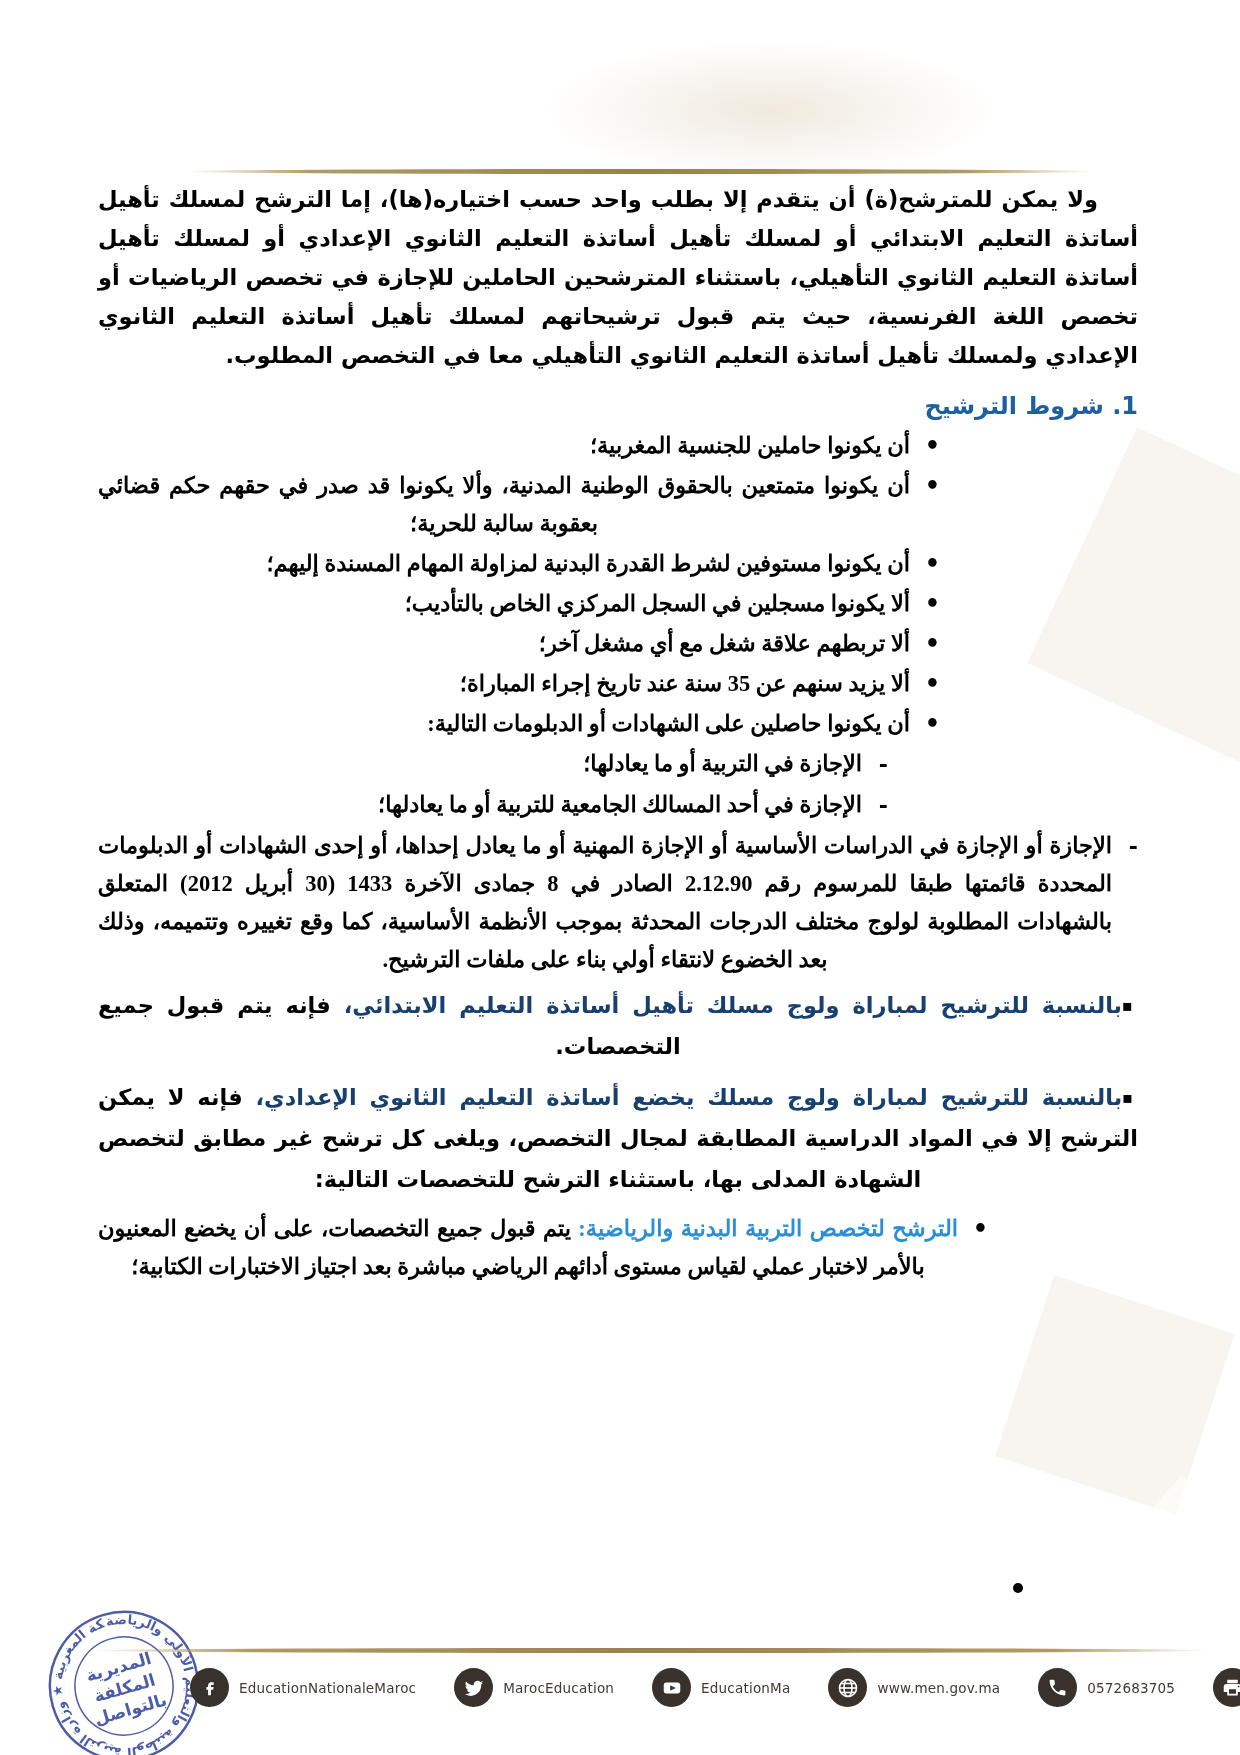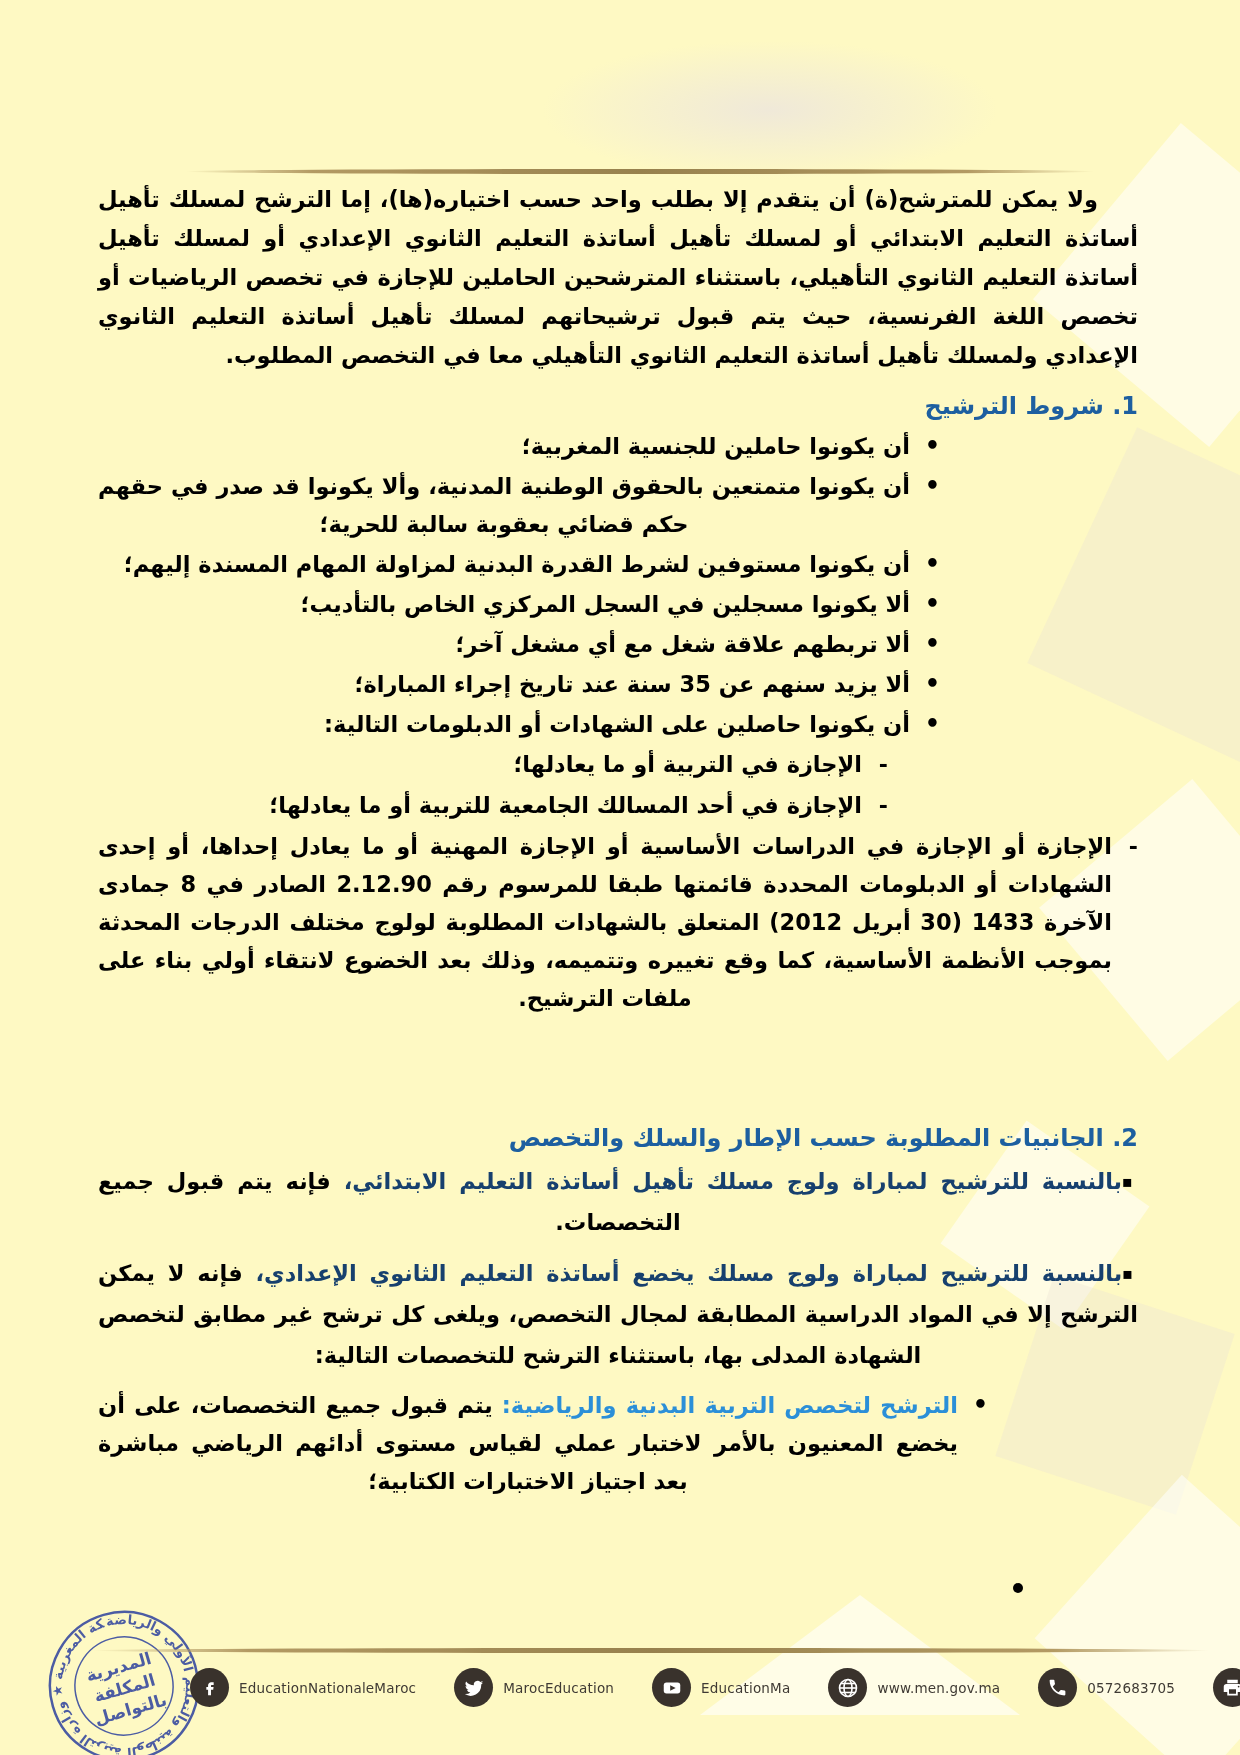--- a/index.html
+++ b/index.html
@@ -5,7 +5,7 @@
   html,body{margin:0;padding:0;background:#e9e6e0;}
   .page{
     position:relative;width:1240px;height:1755px;margin:0 auto;
-    background:#fef9c3;overflow:hidden;
+    background:#ffffff;overflow:hidden;
     font-family:"DejaVu Sans",sans-serif;
   }
   

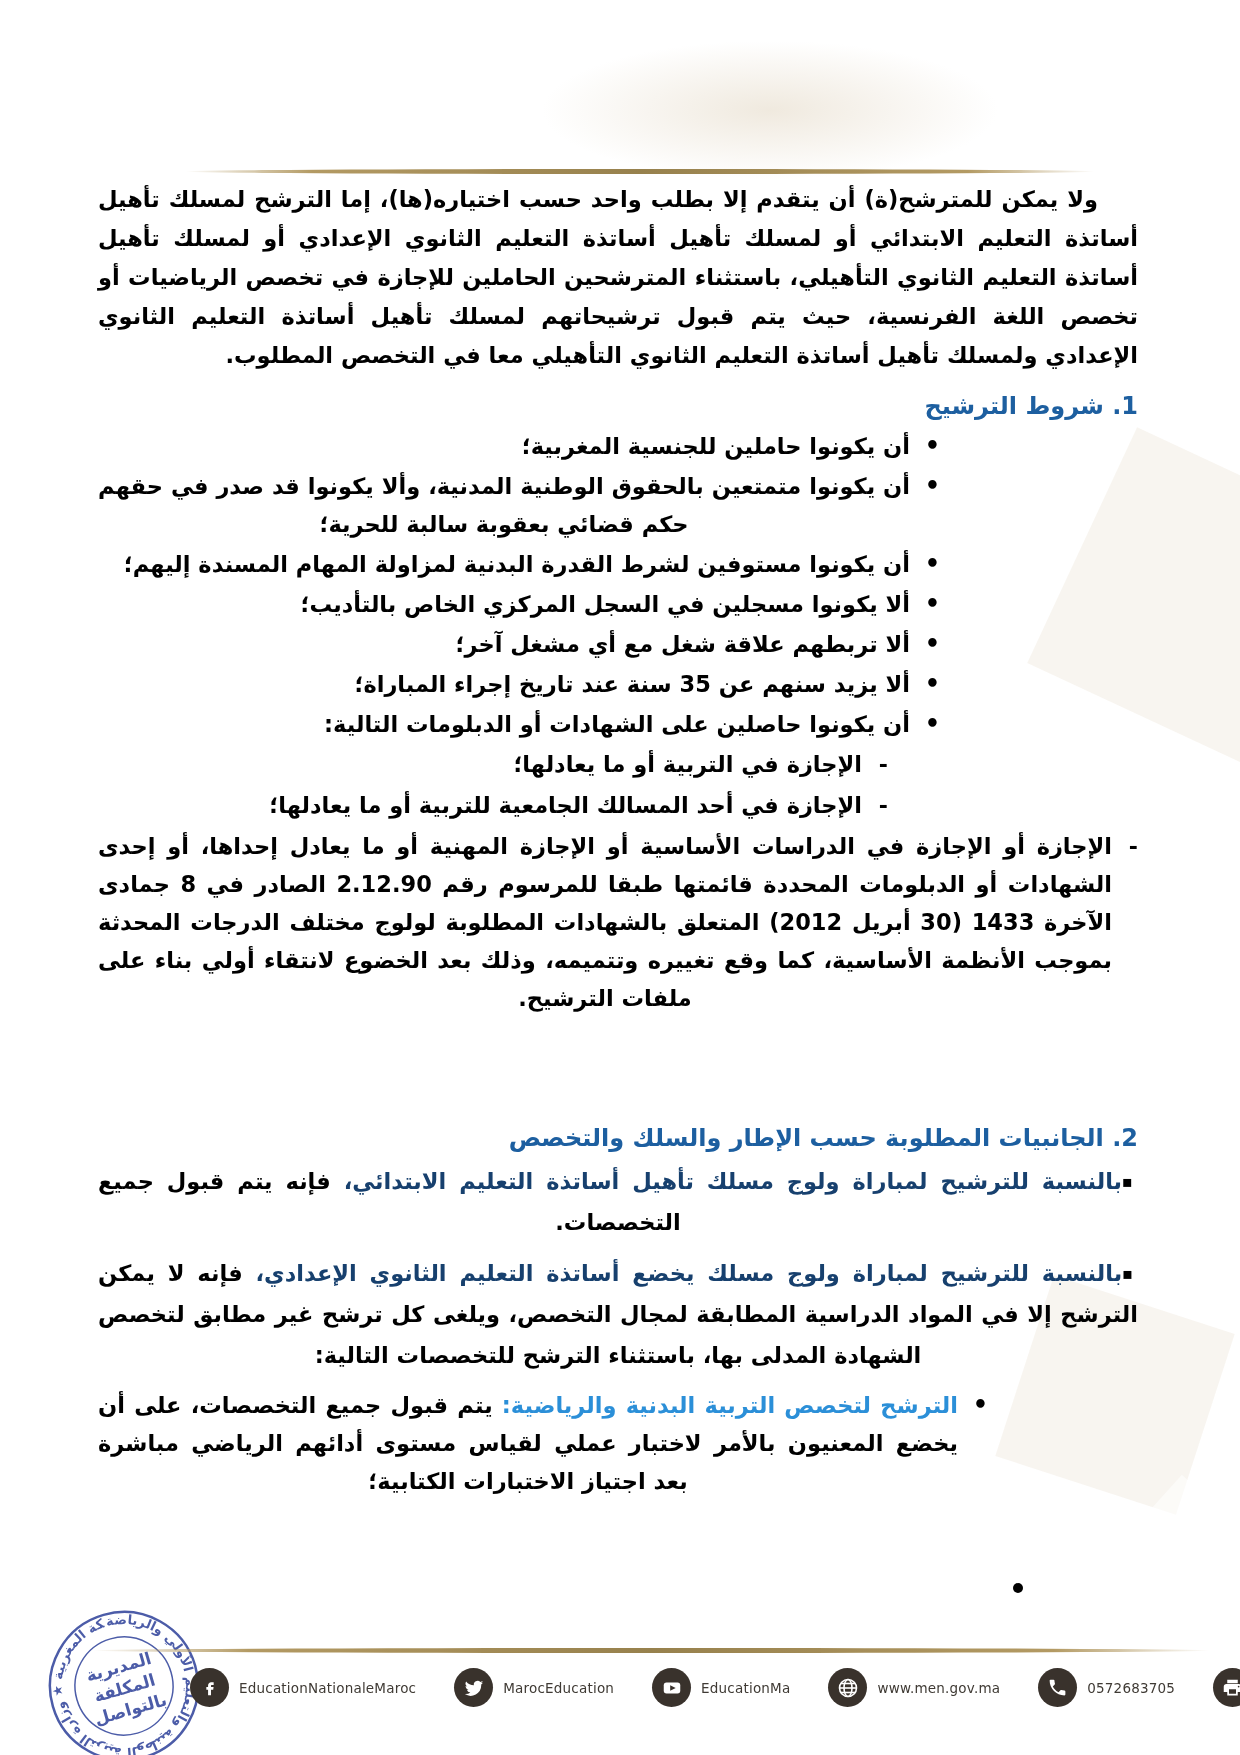--- a/index.html
+++ b/index.html
@@ -40,7 +40,7 @@
 
   .b-item{display:flex;margin:0 0 2px 0;}
   .b-item .marker{flex:none;width:30px;font-size:24px;line-height:38px;}
-  .b-item .txt{flex:1;line-height:38px;}
+  .b-item .txt{flex:1;line-height:38px;font-family:Liberation Serif, serif;}
   .ind1{margin-right:198px;}
   .ind2{margin-right:250px;}
   .ind3{margin-right:150px;}

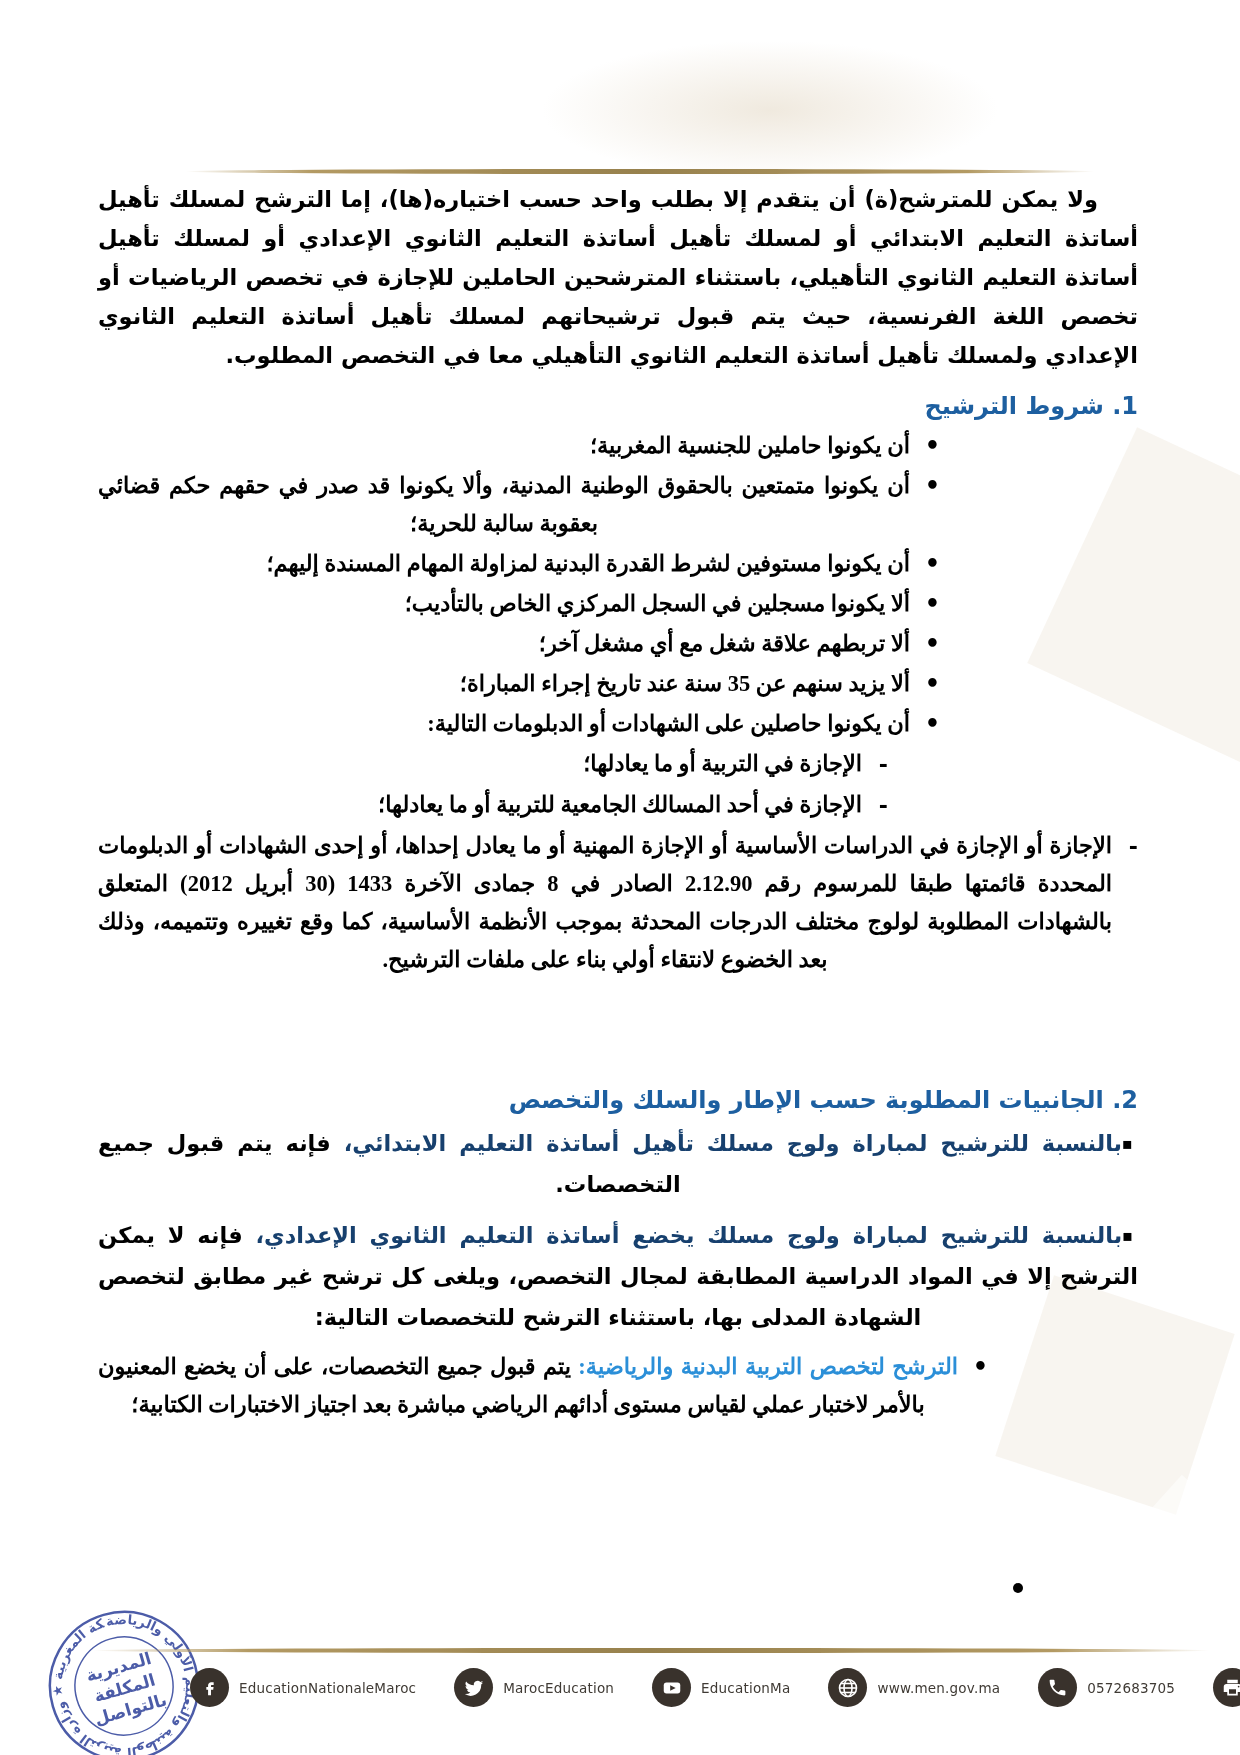--- a/index.html
+++ b/index.html
@@ -138,7 +138,6 @@
       <div class="txt wrapc">الإجازة أو الإجازة في الدراسات الأساسية أو الإجازة المهنية أو ما يعادل إحداها، أو إحدى الشهادات أو الدبلومات المحددة قائمتها طبقا للمرسوم رقم 2.12.90 الصادر في 8 جمادى الآخرة 1433 (30 أبريل 2012) المتعلق بالشهادات المطلوبة لولوج مختلف الدرجات المحدثة بموجب الأنظمة الأساسية، كما وقع تغييره وتتميمه، وذلك بعد الخضوع لانتقاء أولي بناء على ملفات الترشيح.</div>
     </div>
 
-    <h2 class="sec sec2">2. الجانبيات المطلوبة حسب الإطار والسلك والتخصص</h2>
 
     <p class="s2item"><span class="sqm">▪</span><span class="navy">بالنسبة للترشيح لمباراة ولوج مسلك تأهيل أساتذة التعليم الابتدائي،</span><span> فإنه يتم قبول جميع التخصصات.</span></p>
 

